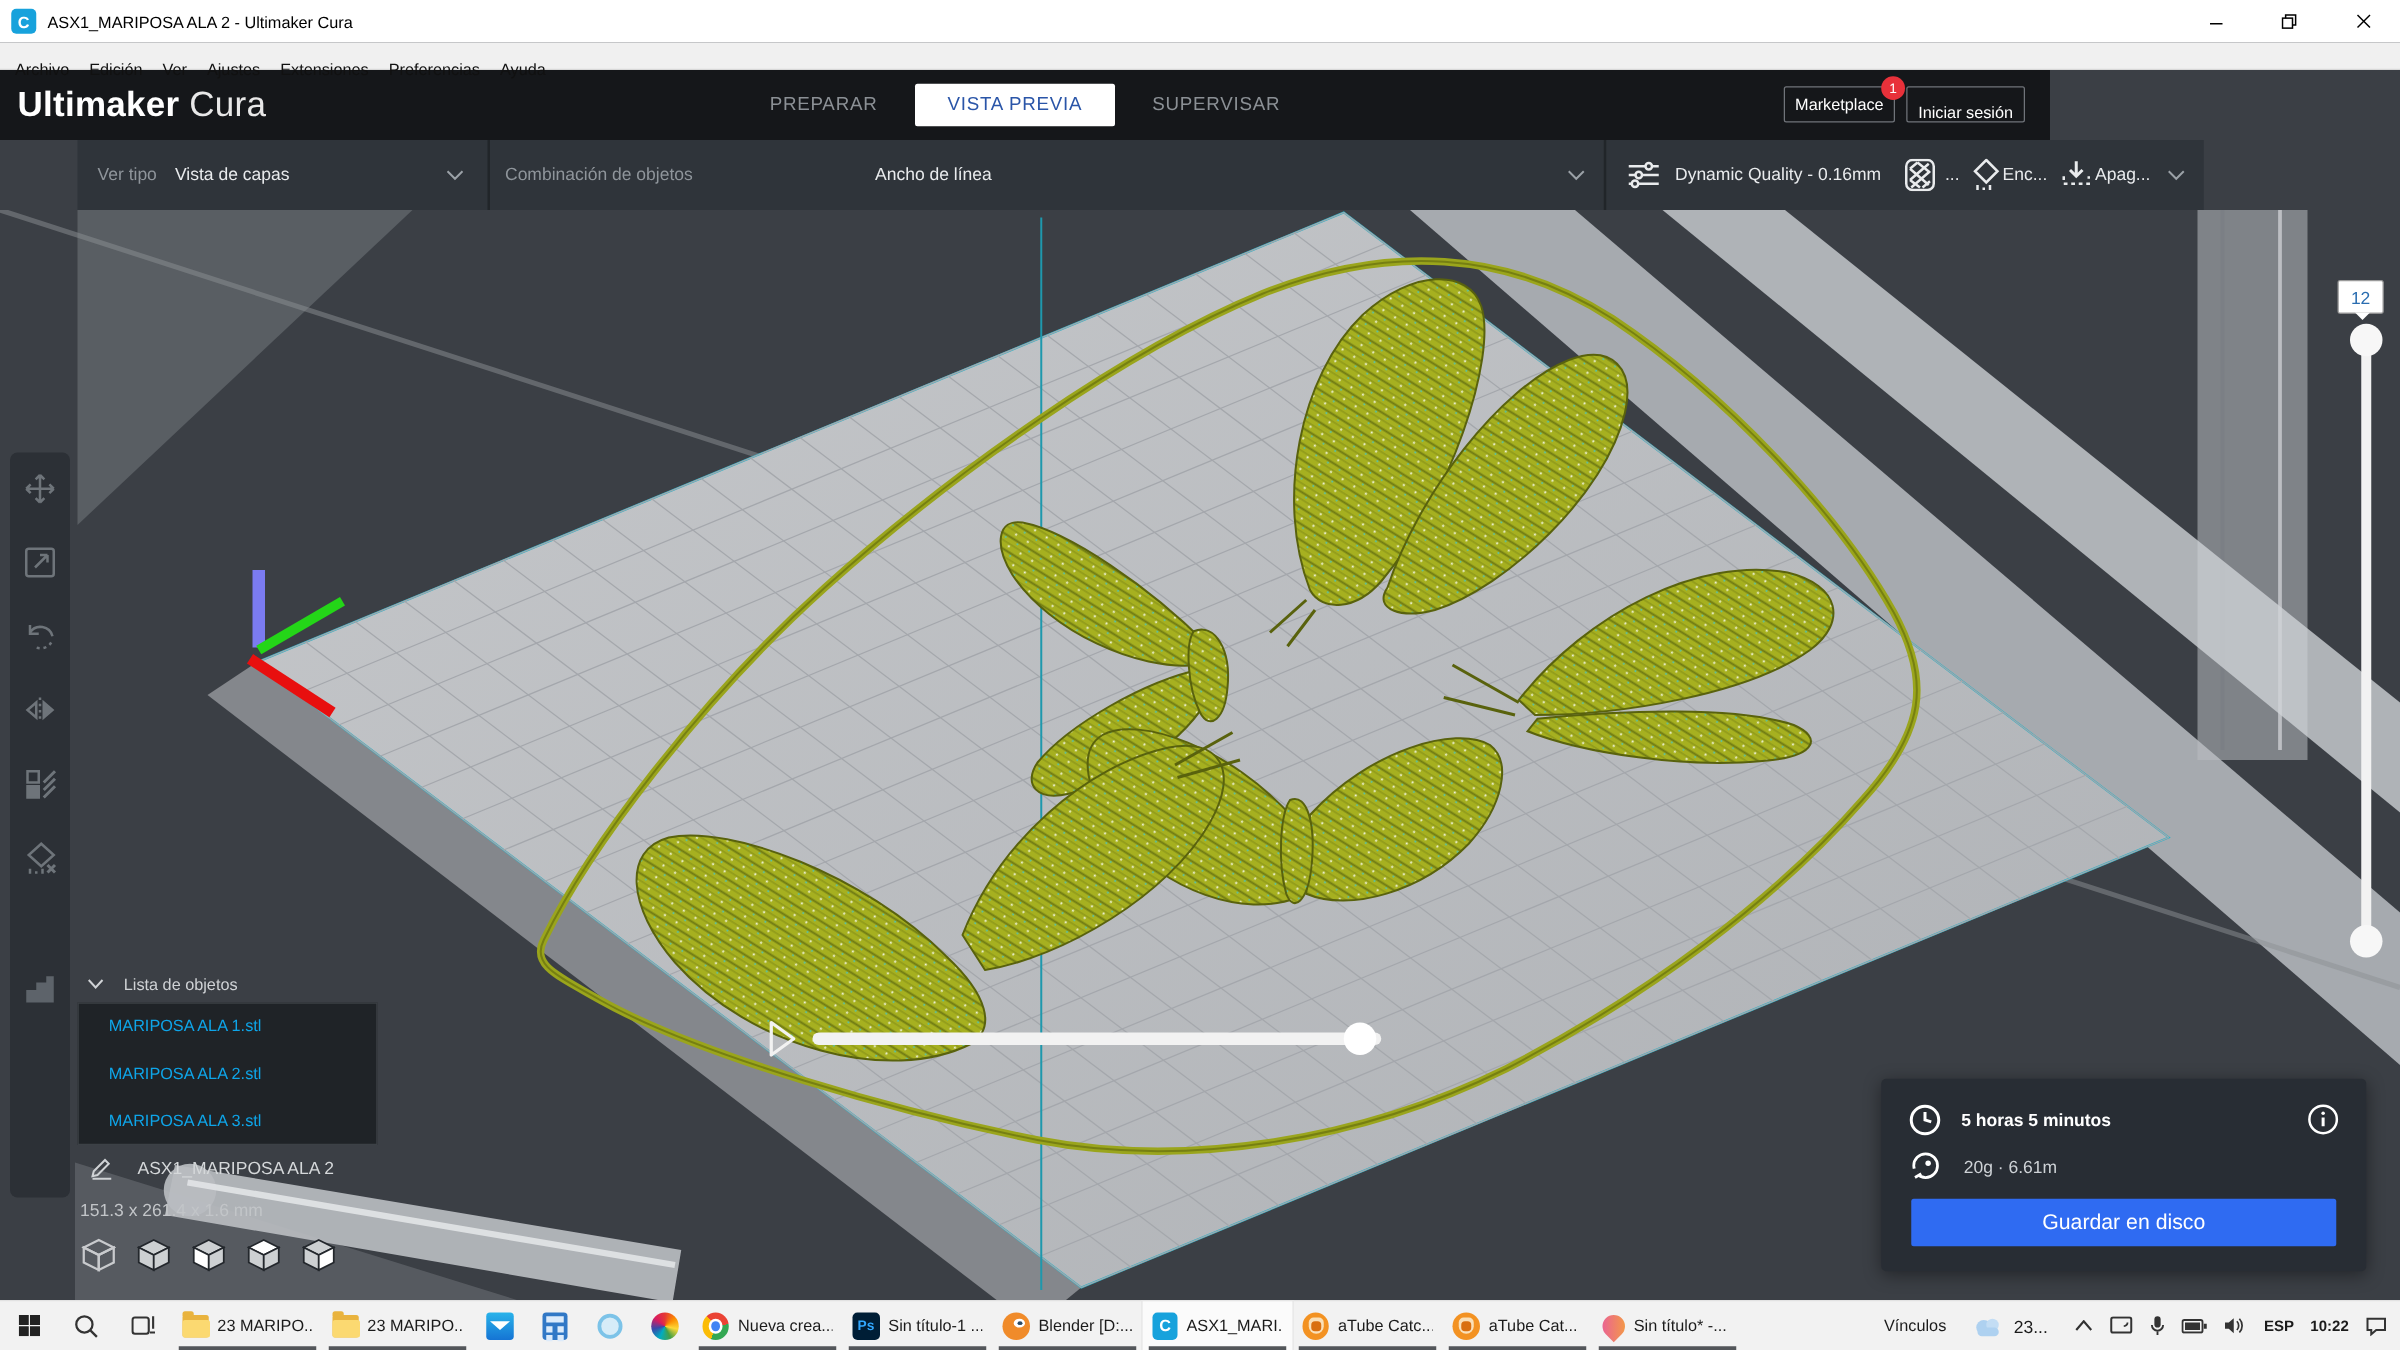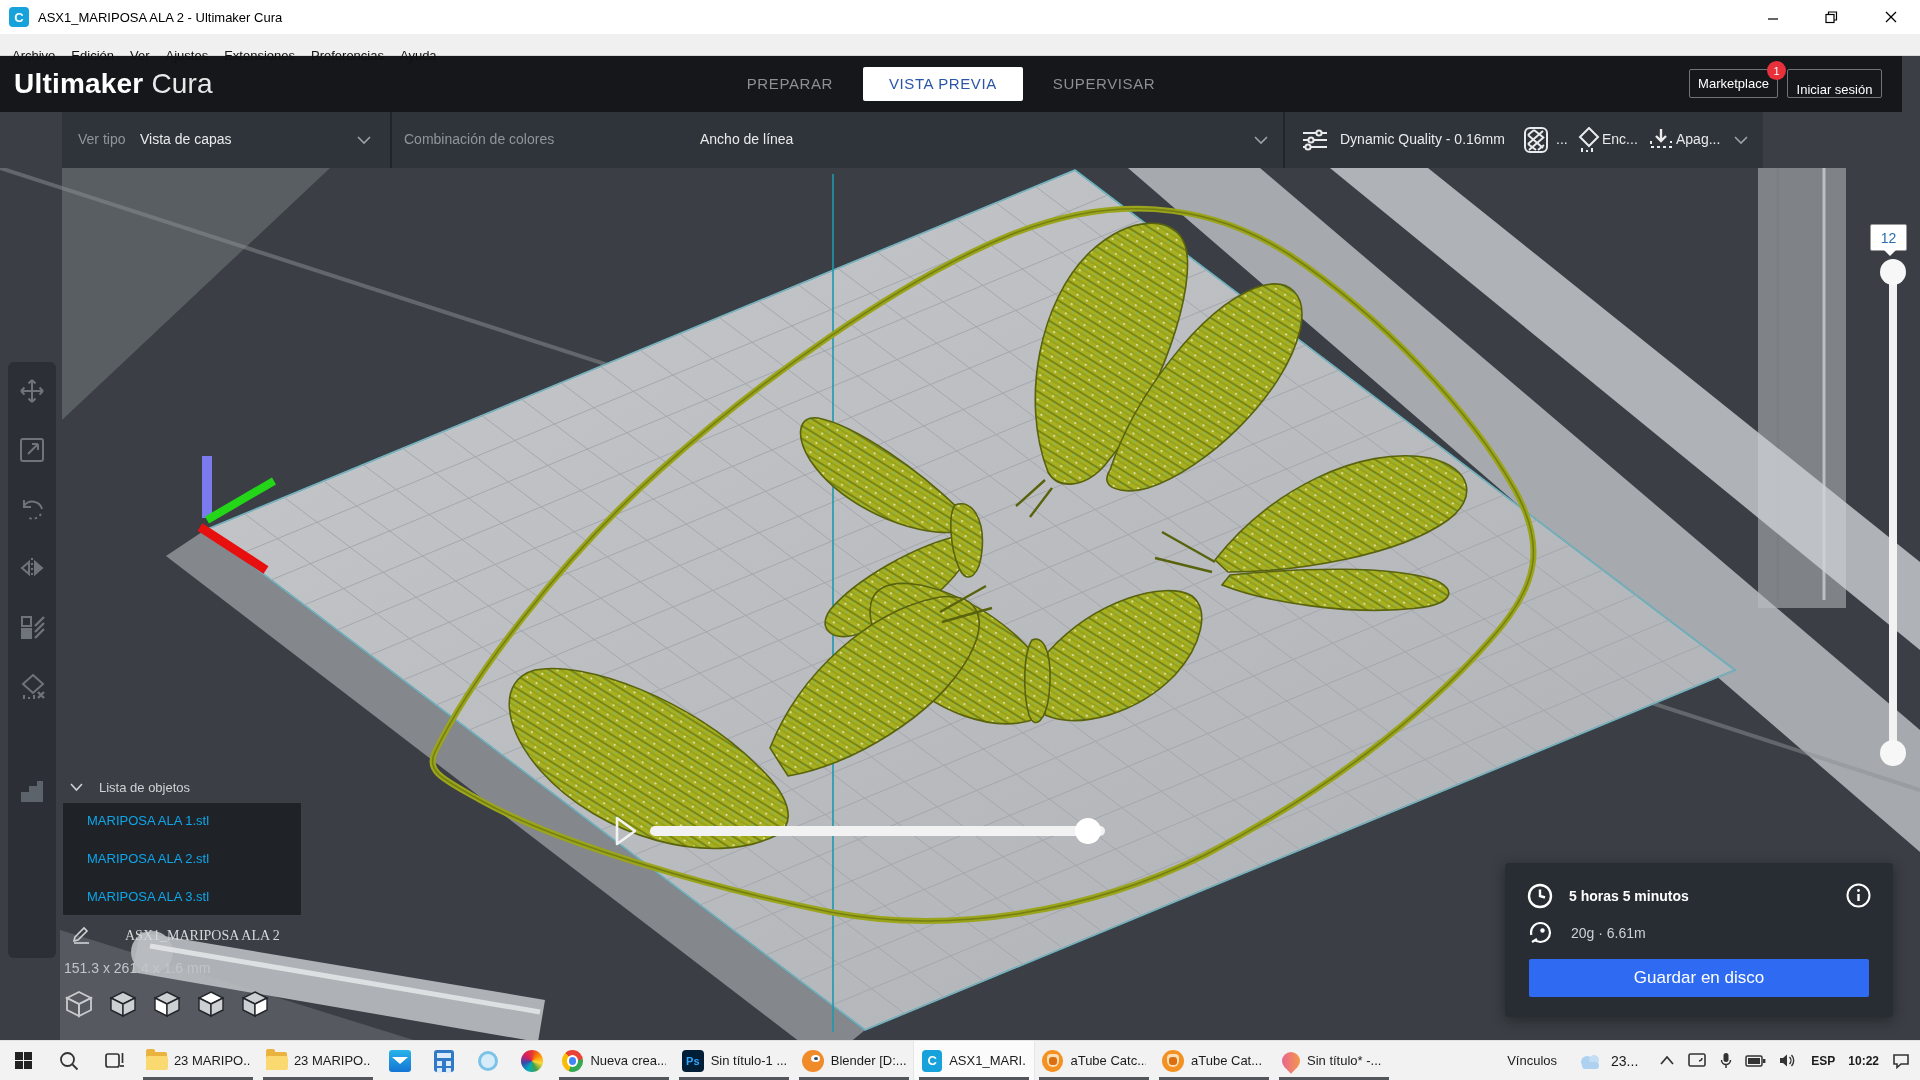--- a/index.html
+++ b/index.html
@@ -20,7 +20,7 @@
   .menu-item { font-size:13px; color:#111; padding:16px 8px; height:22px; line-height:22px; }
 
   
-  .app-header { position:absolute; top:56px; left:0; width:1902px; height:56px; background:#15171a; z-index:55; }
+  .app-header { position:absolute; top:56px; left:0; width:1640px; height:56px; background:#15171a; z-index:55; }
   .logo { position:absolute; left:14px; top:12px; font-size:28px; color:#fff; letter-spacing:.2px; }
   .logo .bold { font-weight:700; }
   .logo .light { font-weight:300; color:#e8e8e8; }

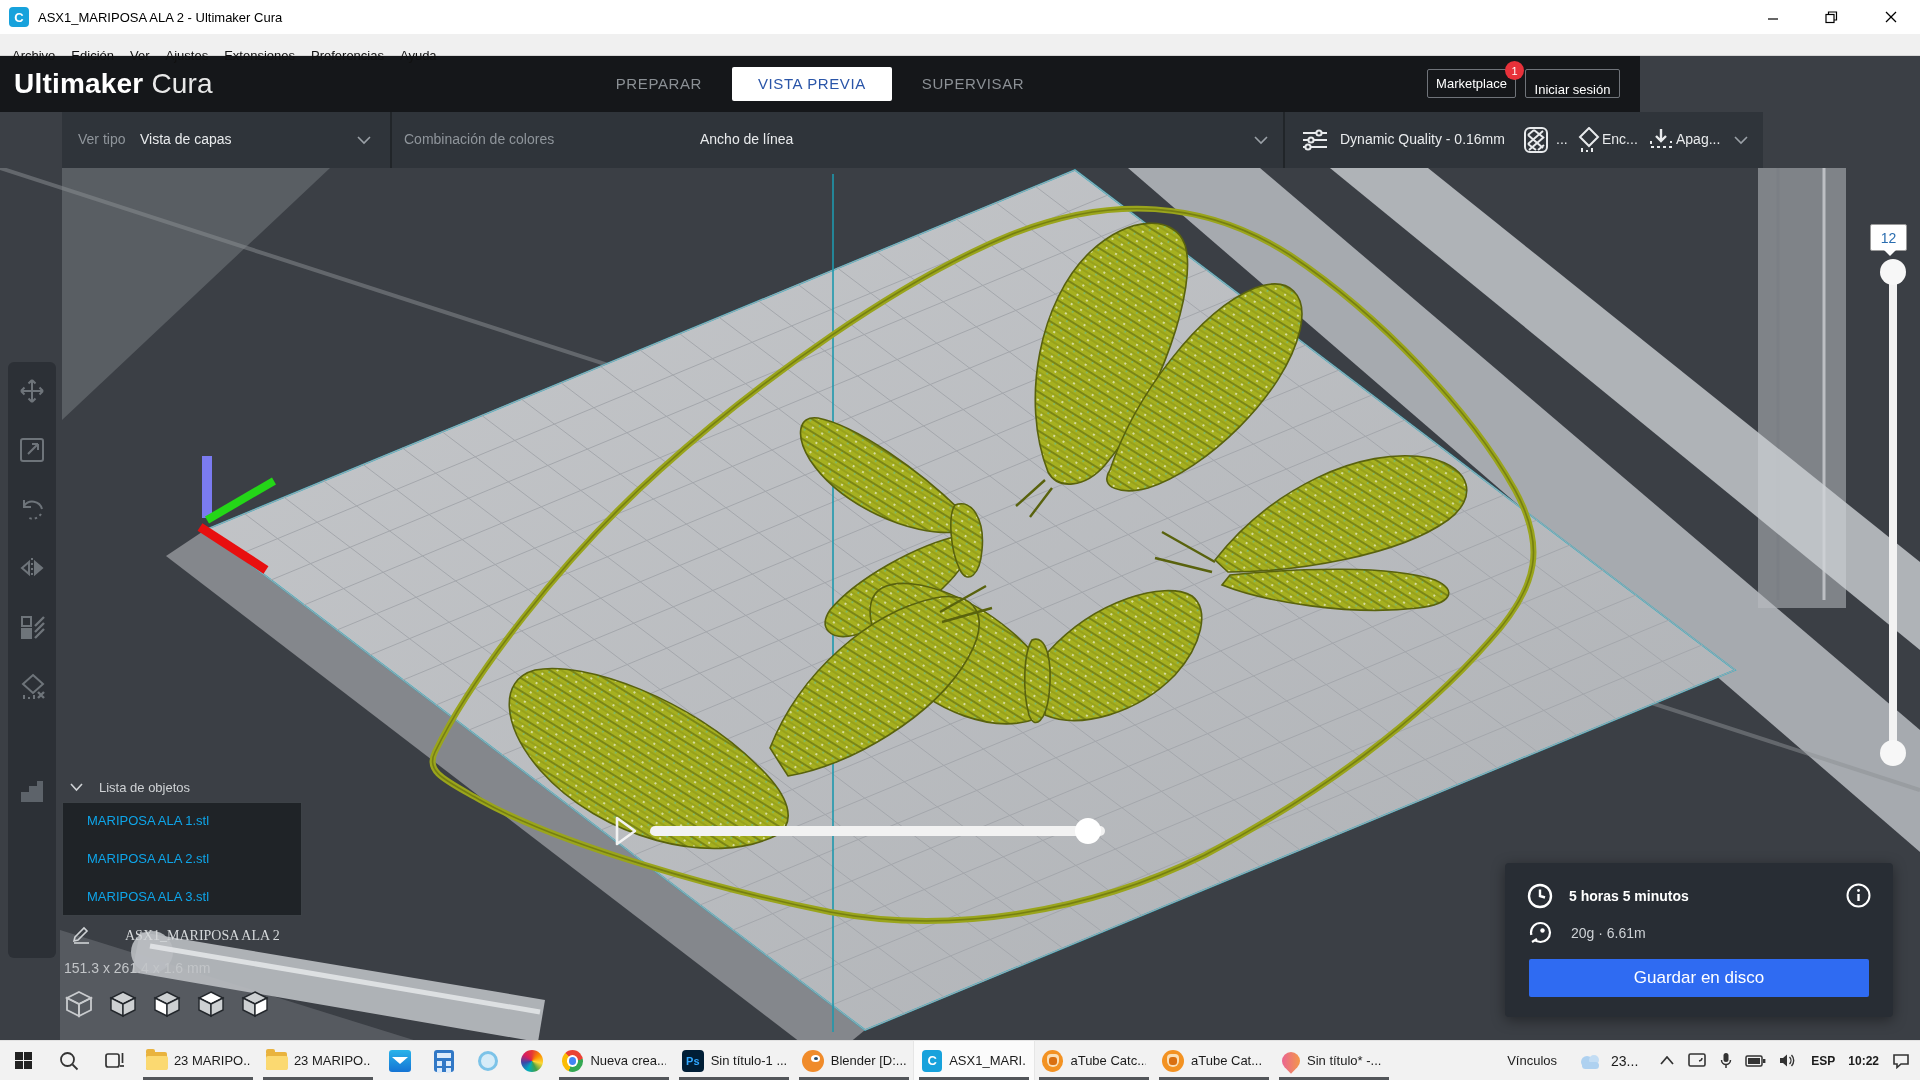--- a/index.html
+++ b/index.html
@@ -193,7 +193,7 @@
     </div>
     <div class="vt-divider" style="left:328px"></div>
     <div>
-      <div class="vt-label" style="left:342px">Combinación de colores</div>
+      <div class="vt-label" style="left:342px">Combinación de objetos</div>
       <div class="vt-value" style="left:638px">Ancho de línea</div>
       <div class="chev" style="left:1192px">
           <svg width="14" height="9">

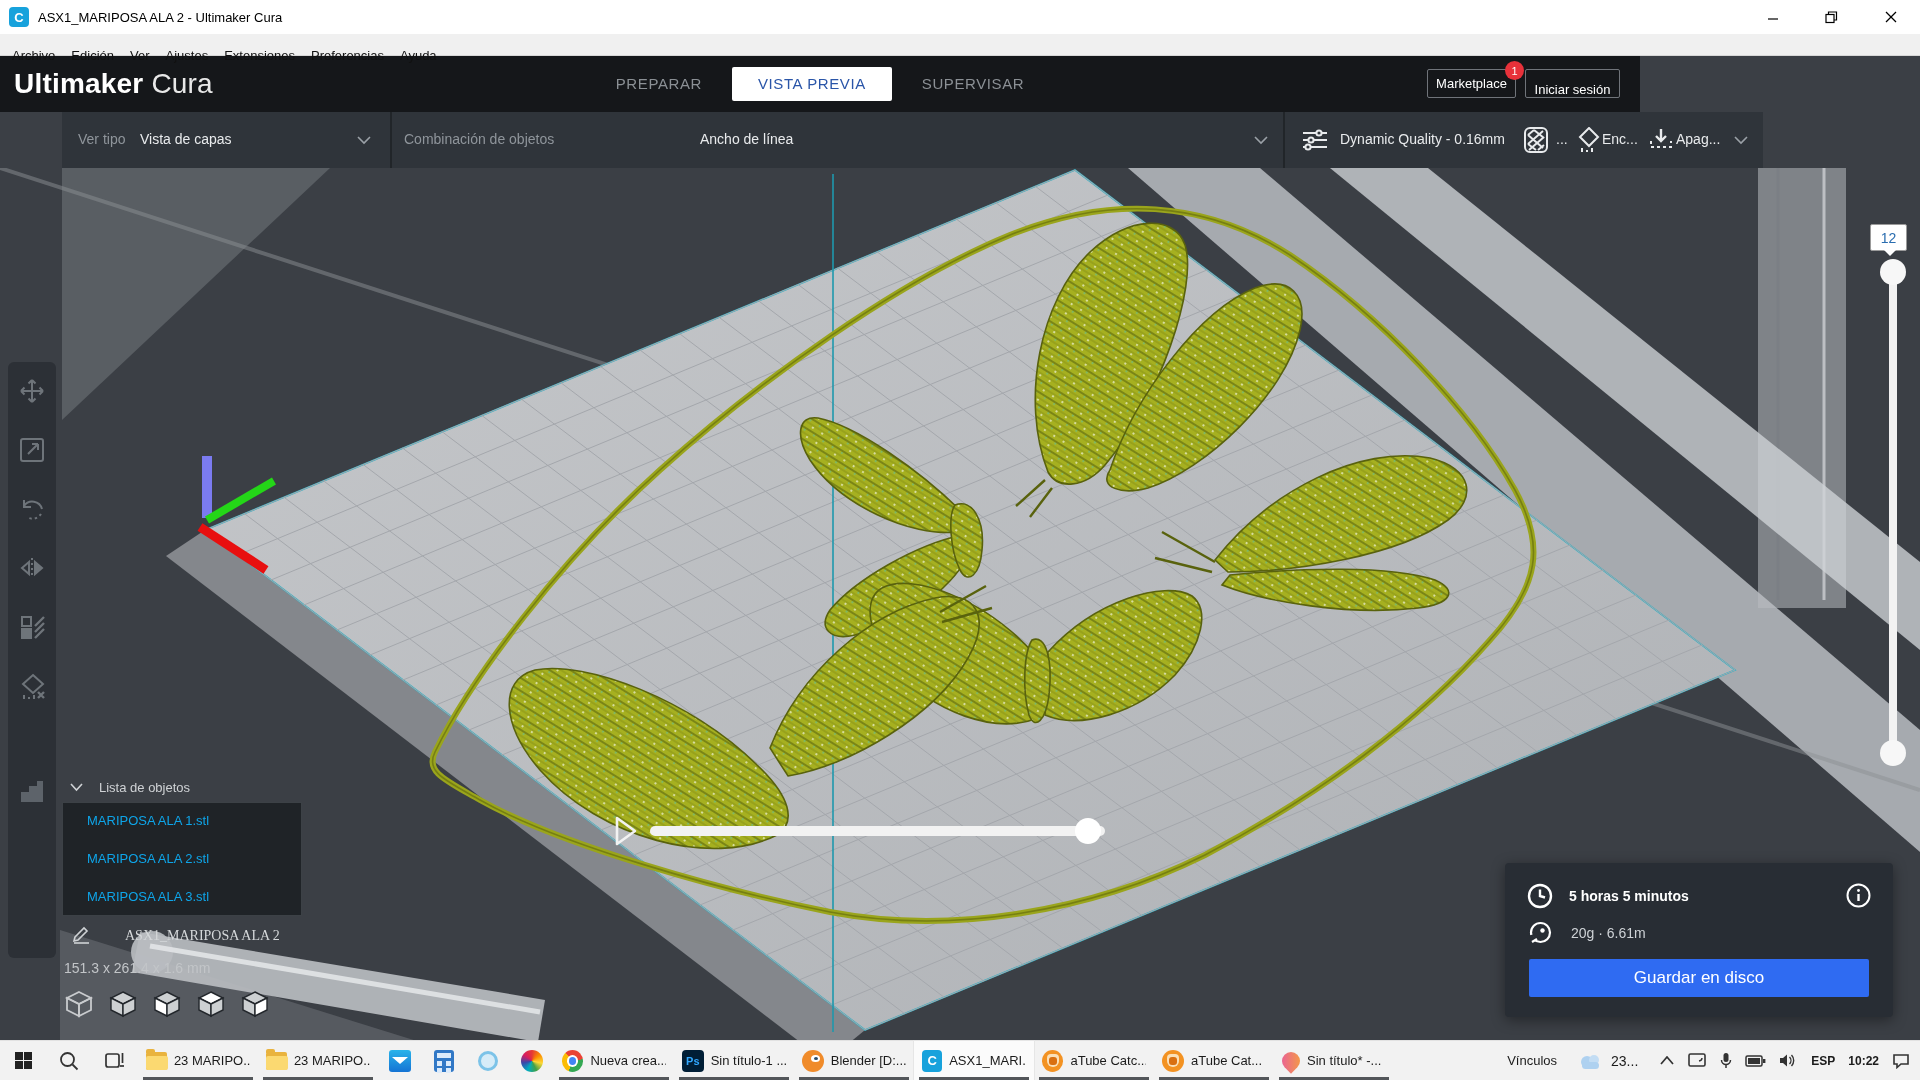--- a/index.html
+++ b/index.html
@@ -56,7 +56,7 @@
   .objlist-title span { font-size:13px; color:#cfd2d5; }
   .objlist-panel { position:absolute; left:62px; top:634px; width:240px; height:114px; background:#1f2327; border:1px solid #3c4146; }
   .objlist-row { font-size:13px; color:#0ea5e9; padding:10px 0 0 24px; height:38px; }
-  .objinfo-name { position:absolute; left:72px; top:758px; display:flex; align-items:flex-end; gap:33px; font-size:14px; color:#d5d8da;font-family:Liberation Serif, serif; }
+  .objinfo-name { position:absolute; left:72px; top:758px; display:flex; align-items:flex-start; gap:18px; font-size:14px; color:#d5d8da; }
   .objinfo-dims { position:absolute; left:64px; top:792px; font-size:14px; color:#c2c5c8; }
   .view-cubes { position:absolute; left:64px; top:822px; display:flex; gap:14px; }
 

